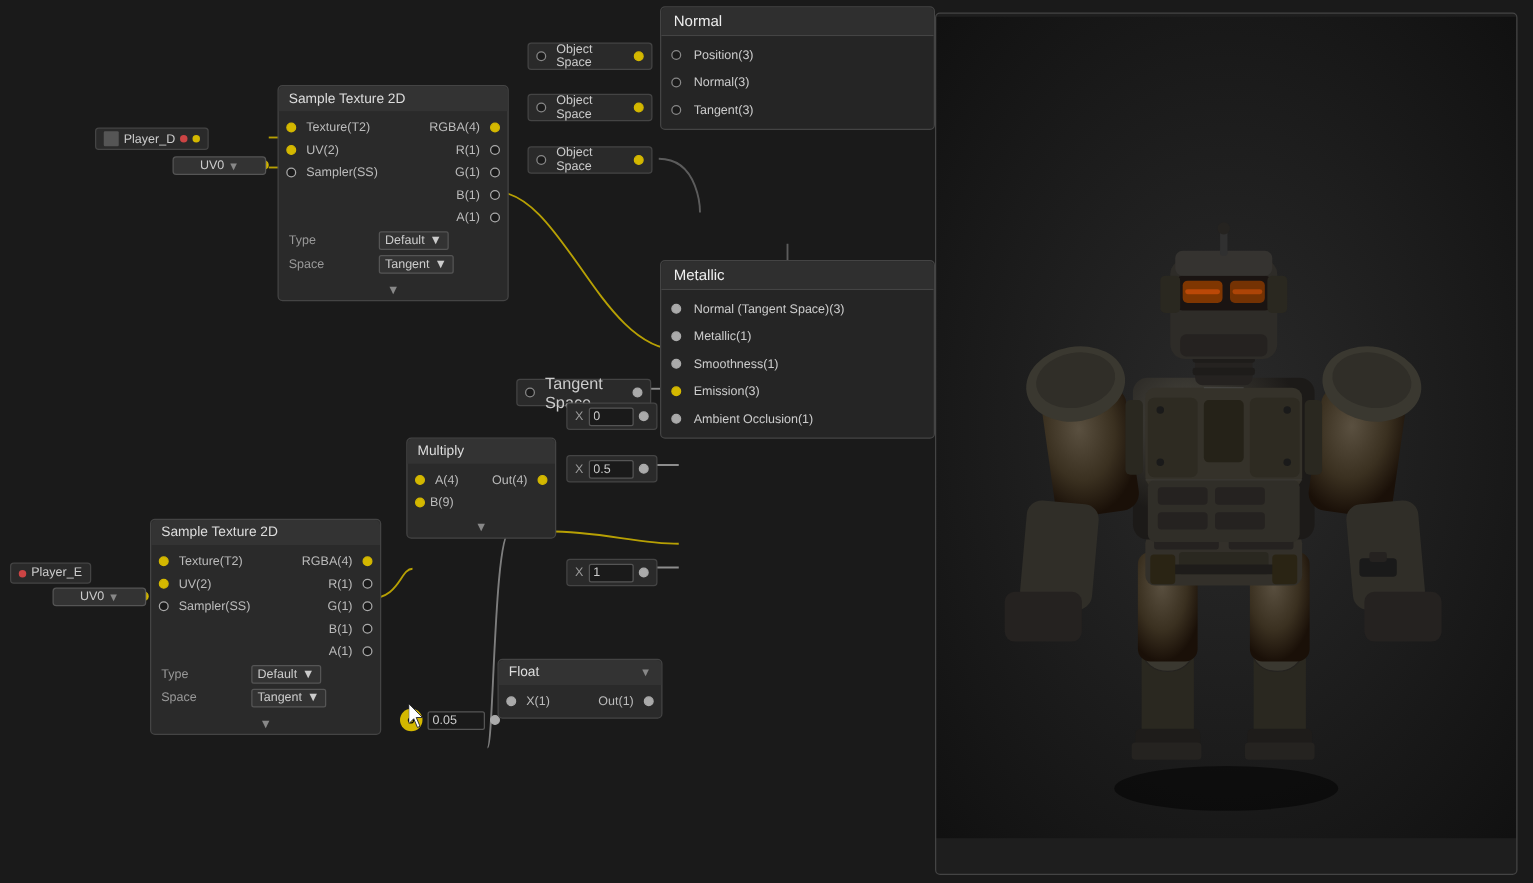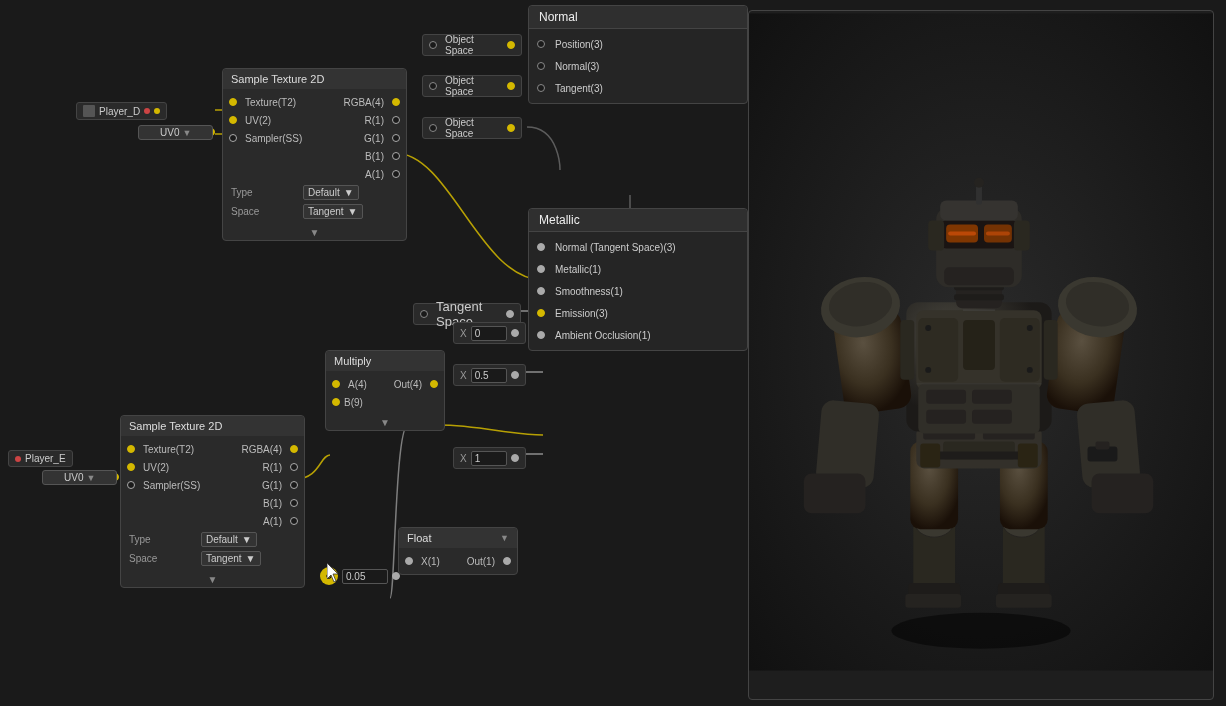--- a/index.html
+++ b/index.html
@@ -508,7 +508,7 @@
 </div>
 <span class="port-dot yellow" style="position:absolute;left:111px;top:473px;"></span>
 
-<div class="node" style="left:398px; top:527px; width:120px;">
+<div class="node" style="left:398px; top:527px; width:132px;">
   <div class="node-header" style="justify-content:space-between;">
     <span>Float</span>
     <span style="color:#888;font-size:9px;">▼</span>

